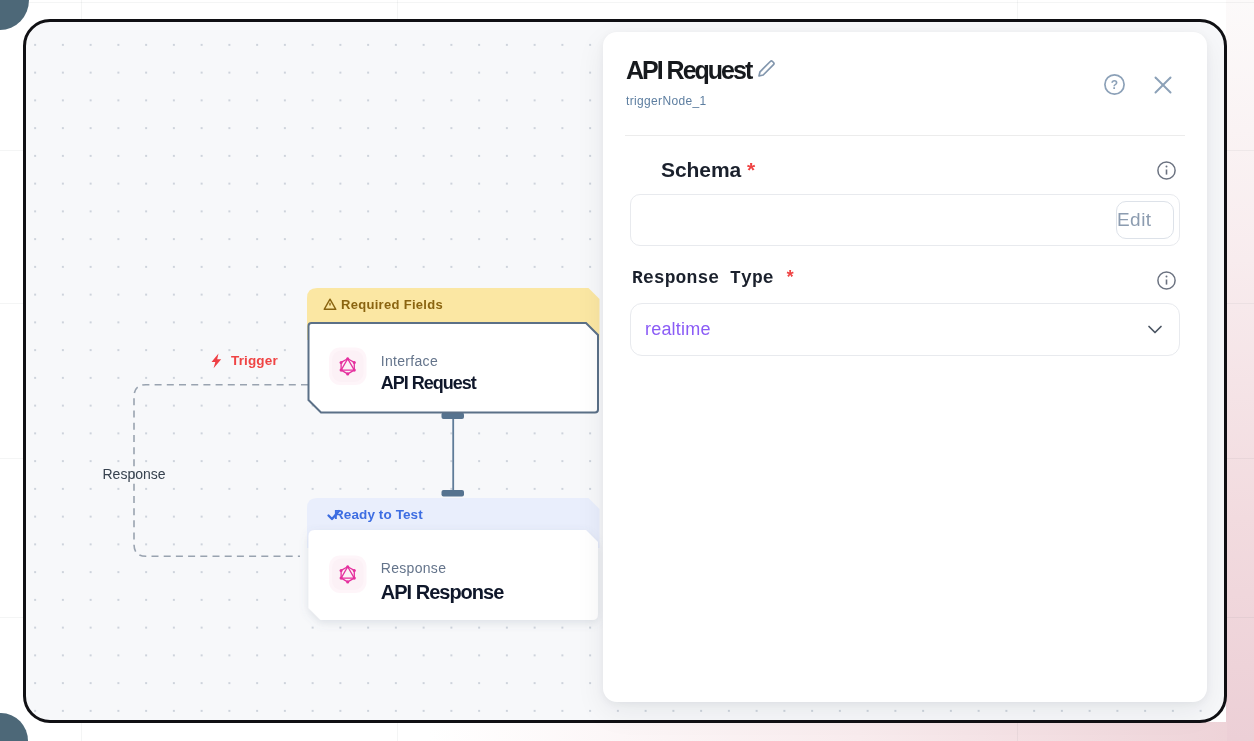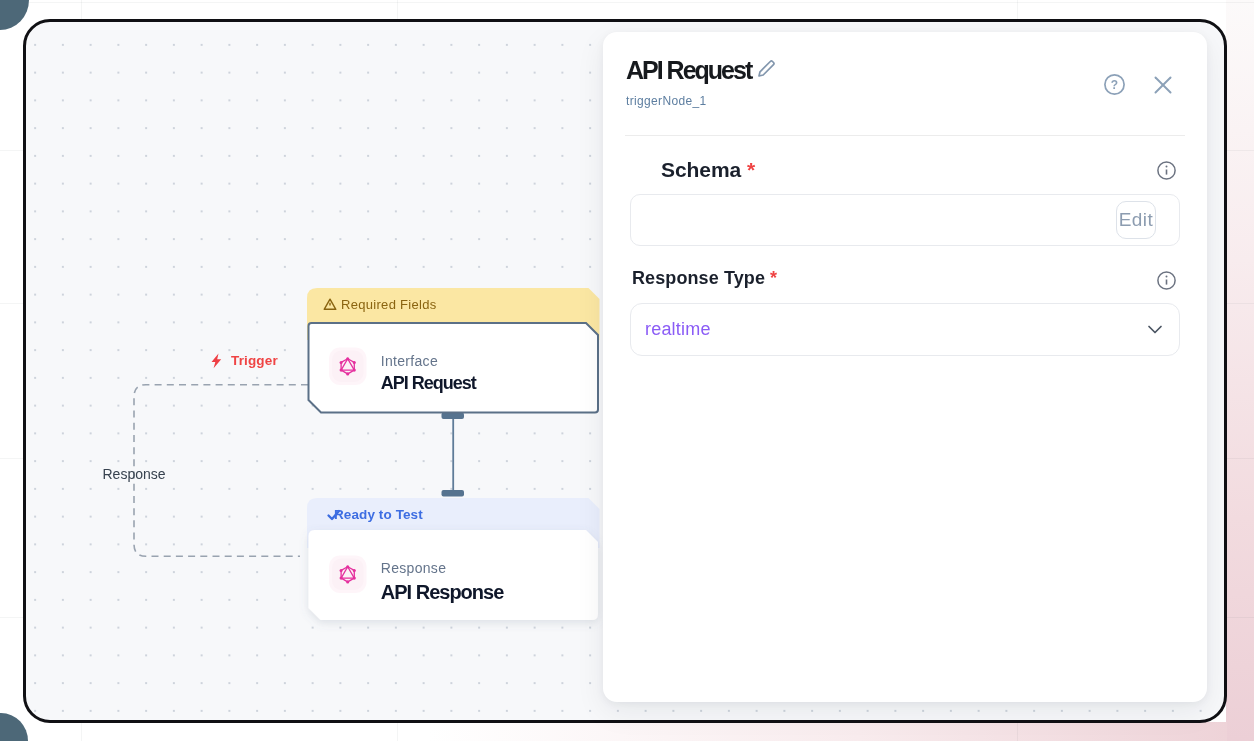--- a/index.html
+++ b/index.html
@@ -137,7 +137,7 @@
     <circle cx="9.5" cy="5.6" r="1" fill="#6b7280"></circle>
   </svg>
   <div class="abs" style="left:629.5px; top:193.5px; width:550.5px; height:52px; border:1.5px solid #e8eaee; border-radius:10px; background:#fff;"></div>
-  <div class="abs" style="left:1116px; top:200.5px; width:40px; height:38.5px; border:1.5px solid #dde2e9; border-radius:10px; background:#fff; color:#8c9cb0; font-size:19px; letter-spacing:0.45px; line-height:35.5px; text-align:center;">Edit</div>
+  <div class="abs" style="left:1116px; top:200.5px; width:58px; height:38.5px; border:1.5px solid #dde2e9; border-radius:10px; background:#fff; color:#8c9cb0; font-size:19px; letter-spacing:0.45px; line-height:35.5px; ">Edit</div>
 
   <div class="lbl" style="left:632px; top:268px; font-size:18px; font-weight:bold; color:#1a202c; letter-spacing:0.1px;">Response Type <span style="color:#ef4444;">*</span></div>
   <svg class="abs" style="left:1157px; top:270.5px;" width="19" height="19" viewBox="0 0 19 19">

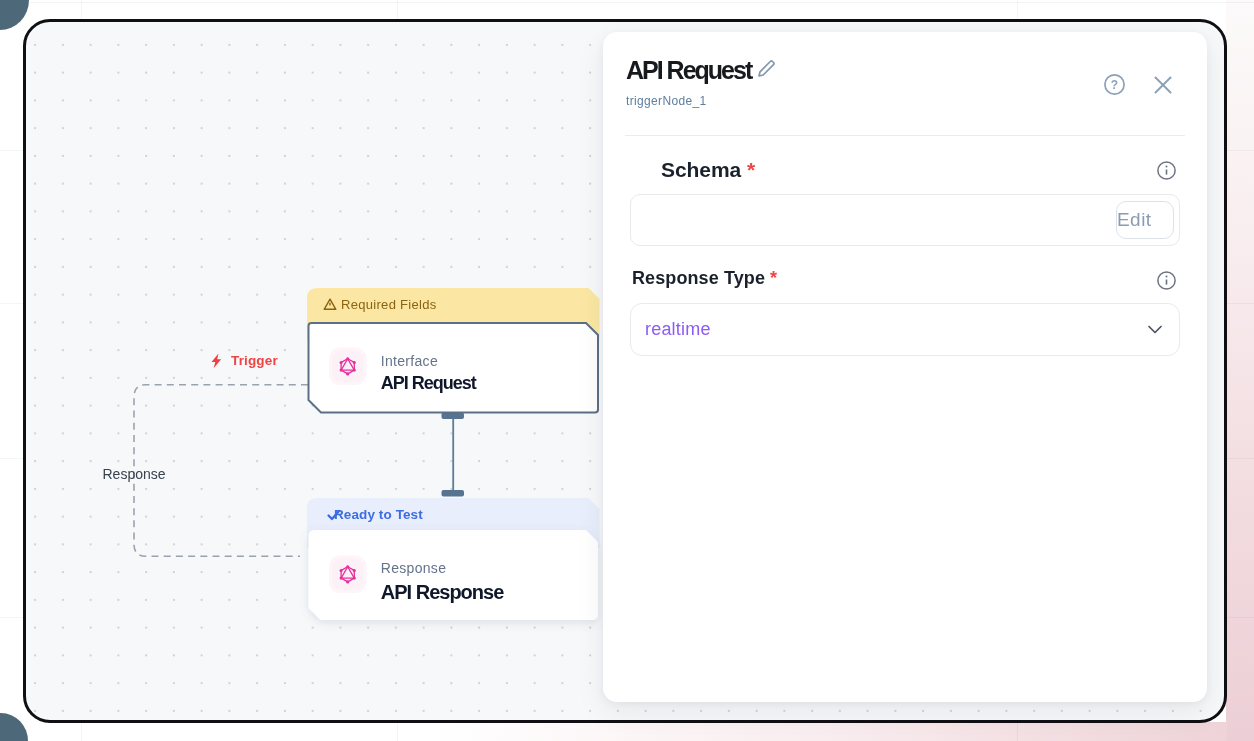--- a/index.html
+++ b/index.html
@@ -139,7 +139,7 @@
   <div class="abs" style="left:629.5px; top:193.5px; width:550.5px; height:52px; border:1.5px solid #e8eaee; border-radius:10px; background:#fff;"></div>
   <div class="abs" style="left:1116px; top:200.5px; width:58px; height:38.5px; border:1.5px solid #dde2e9; border-radius:10px; background:#fff; color:#8c9cb0; font-size:19px; letter-spacing:0.45px; line-height:35.5px; ">Edit</div>
 
-  <div class="lbl" style="left:632px; top:268px; font-size:18px; font-weight:bold; color:#1a202c; letter-spacing:0.1px;">Response Type <span style="color:#ef4444;">*</span></div>
+  <div class="lbl" style="left:632px; top:268px; font-size:18px; font-weight:bold; color:#1a202c; letter-spacing:0.1px;font-family:Liberation Mono, monospace;">Response Type <span style="color:#ef4444;">*</span></div>
   <svg class="abs" style="left:1157px; top:270.5px;" width="19" height="19" viewBox="0 0 19 19">
     <circle cx="9.5" cy="9.5" r="8.6" fill="none" stroke="#6b7280" stroke-width="1.5"></circle>
     <line x1="9.5" y1="8.5" x2="9.5" y2="13.6" stroke="#6b7280" stroke-width="1.6"></line>

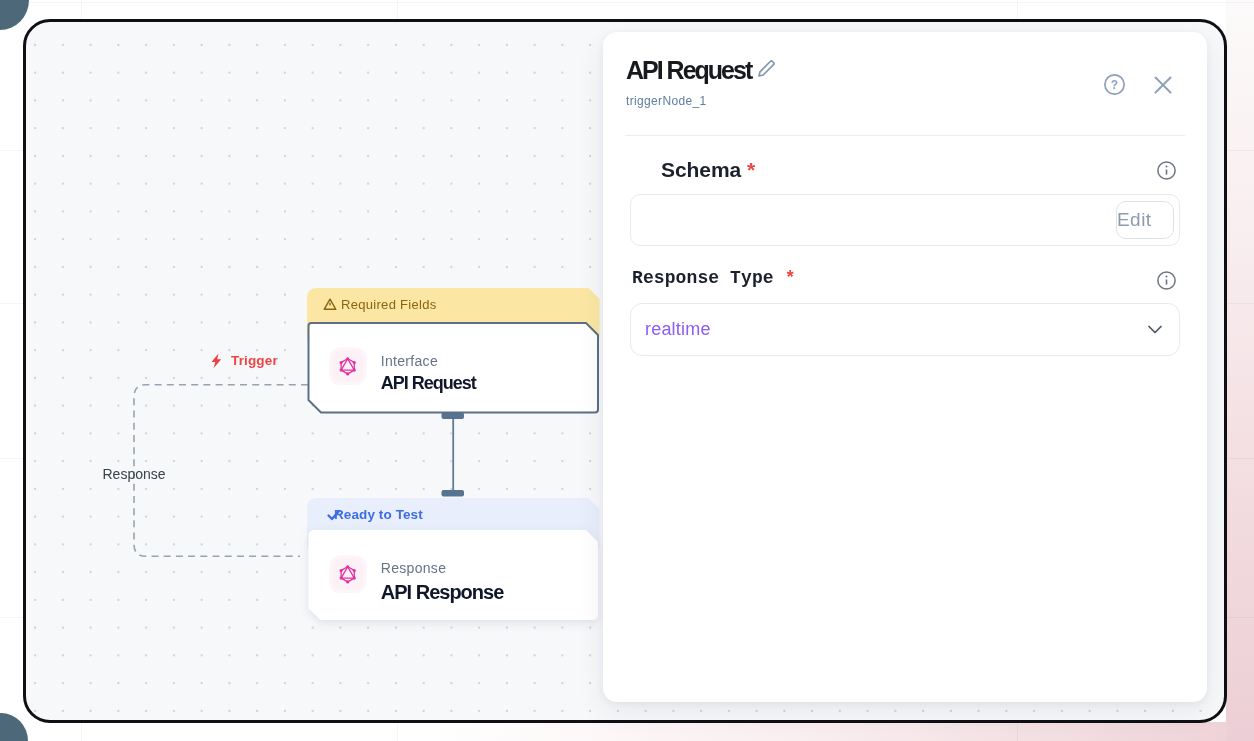--- a/index.html
+++ b/index.html
@@ -105,7 +105,7 @@
     <path d="M 218.5 353.5 L 211.5 362 L 215.3 362 L 213.6 368.2 L 221.2 359.3 L 217.2 359.3 Z" fill="#ee3f44"></path>
   </svg>
 
-  <div class="lbl" style="left:341px; top:296.5px; font-size:13px; font-weight:normal; color:#8a6410; letter-spacing:0.3px;">Required Fields</div>
+  <div class="lbl" style="left:341px; top:296.5px; font-size:13px; font-weight:bold; color:#8a6410; letter-spacing:0.3px;">Required Fields</div>
   <div class="lbl" style="left:380.8px; top:352.5px; font-size:14px; color:#64748b; letter-spacing:0.3px;text-align:right;">Interface</div>
   <div class="lbl" style="left:380.8px; top:372.9px; font-size:18px; font-weight:bold; color:#0f172a; letter-spacing:-1px;">API Request</div>
   <div class="lbl" style="left:334px; top:507px; font-size:13.5px; font-weight:bold; color:#3d6de2; letter-spacing:0.1px;">Ready to Test</div>

